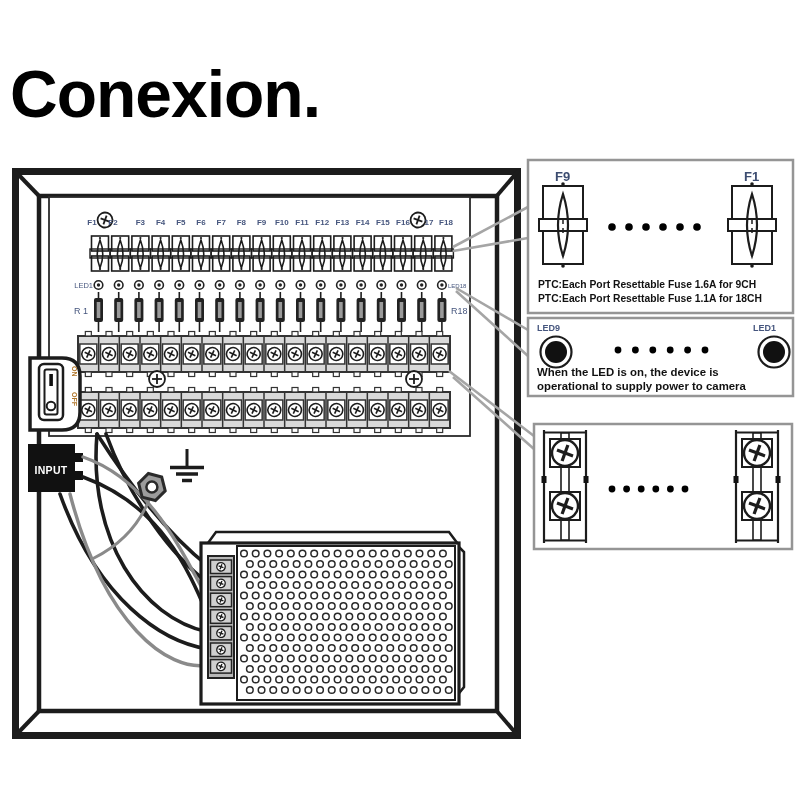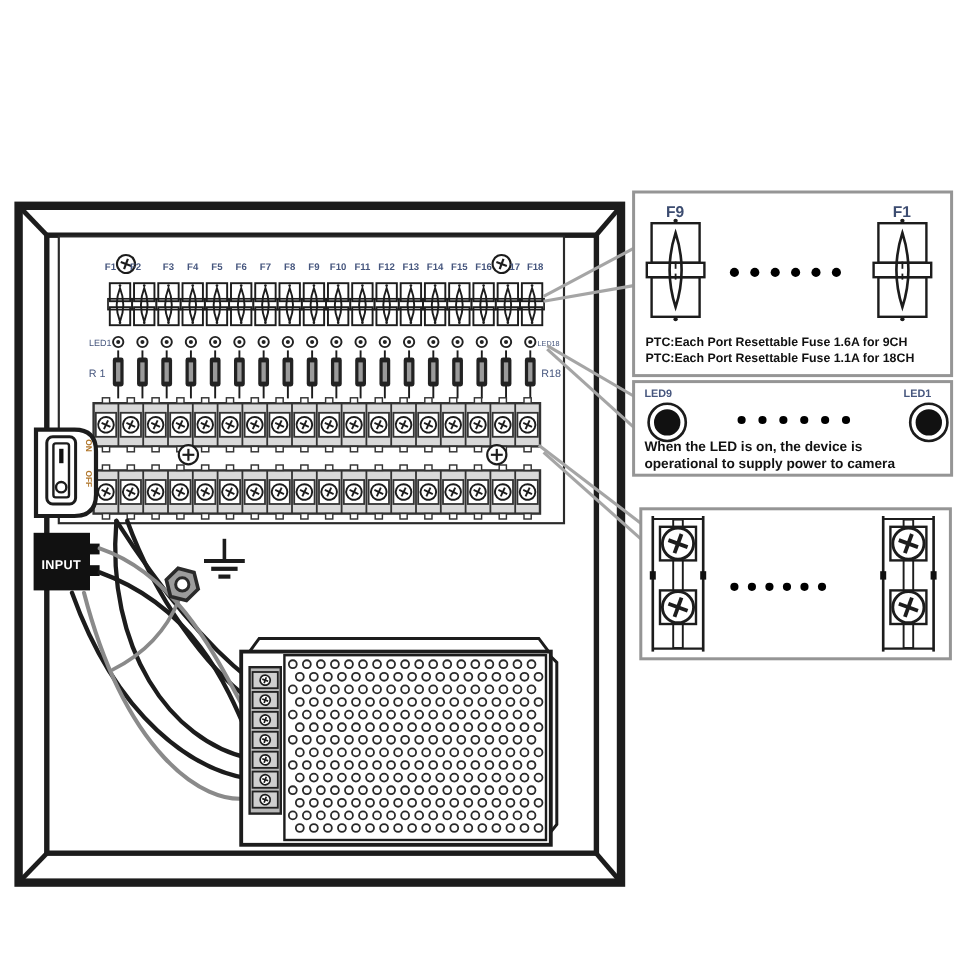--- a/index.html
+++ b/index.html
@@ -14,6 +14,7 @@
 <body>
 
 <div class="page">
+  <h1 class="title">Conexion.</h1>
 
   <svg width="800" height="800" viewBox="0 0 800 800">
 

